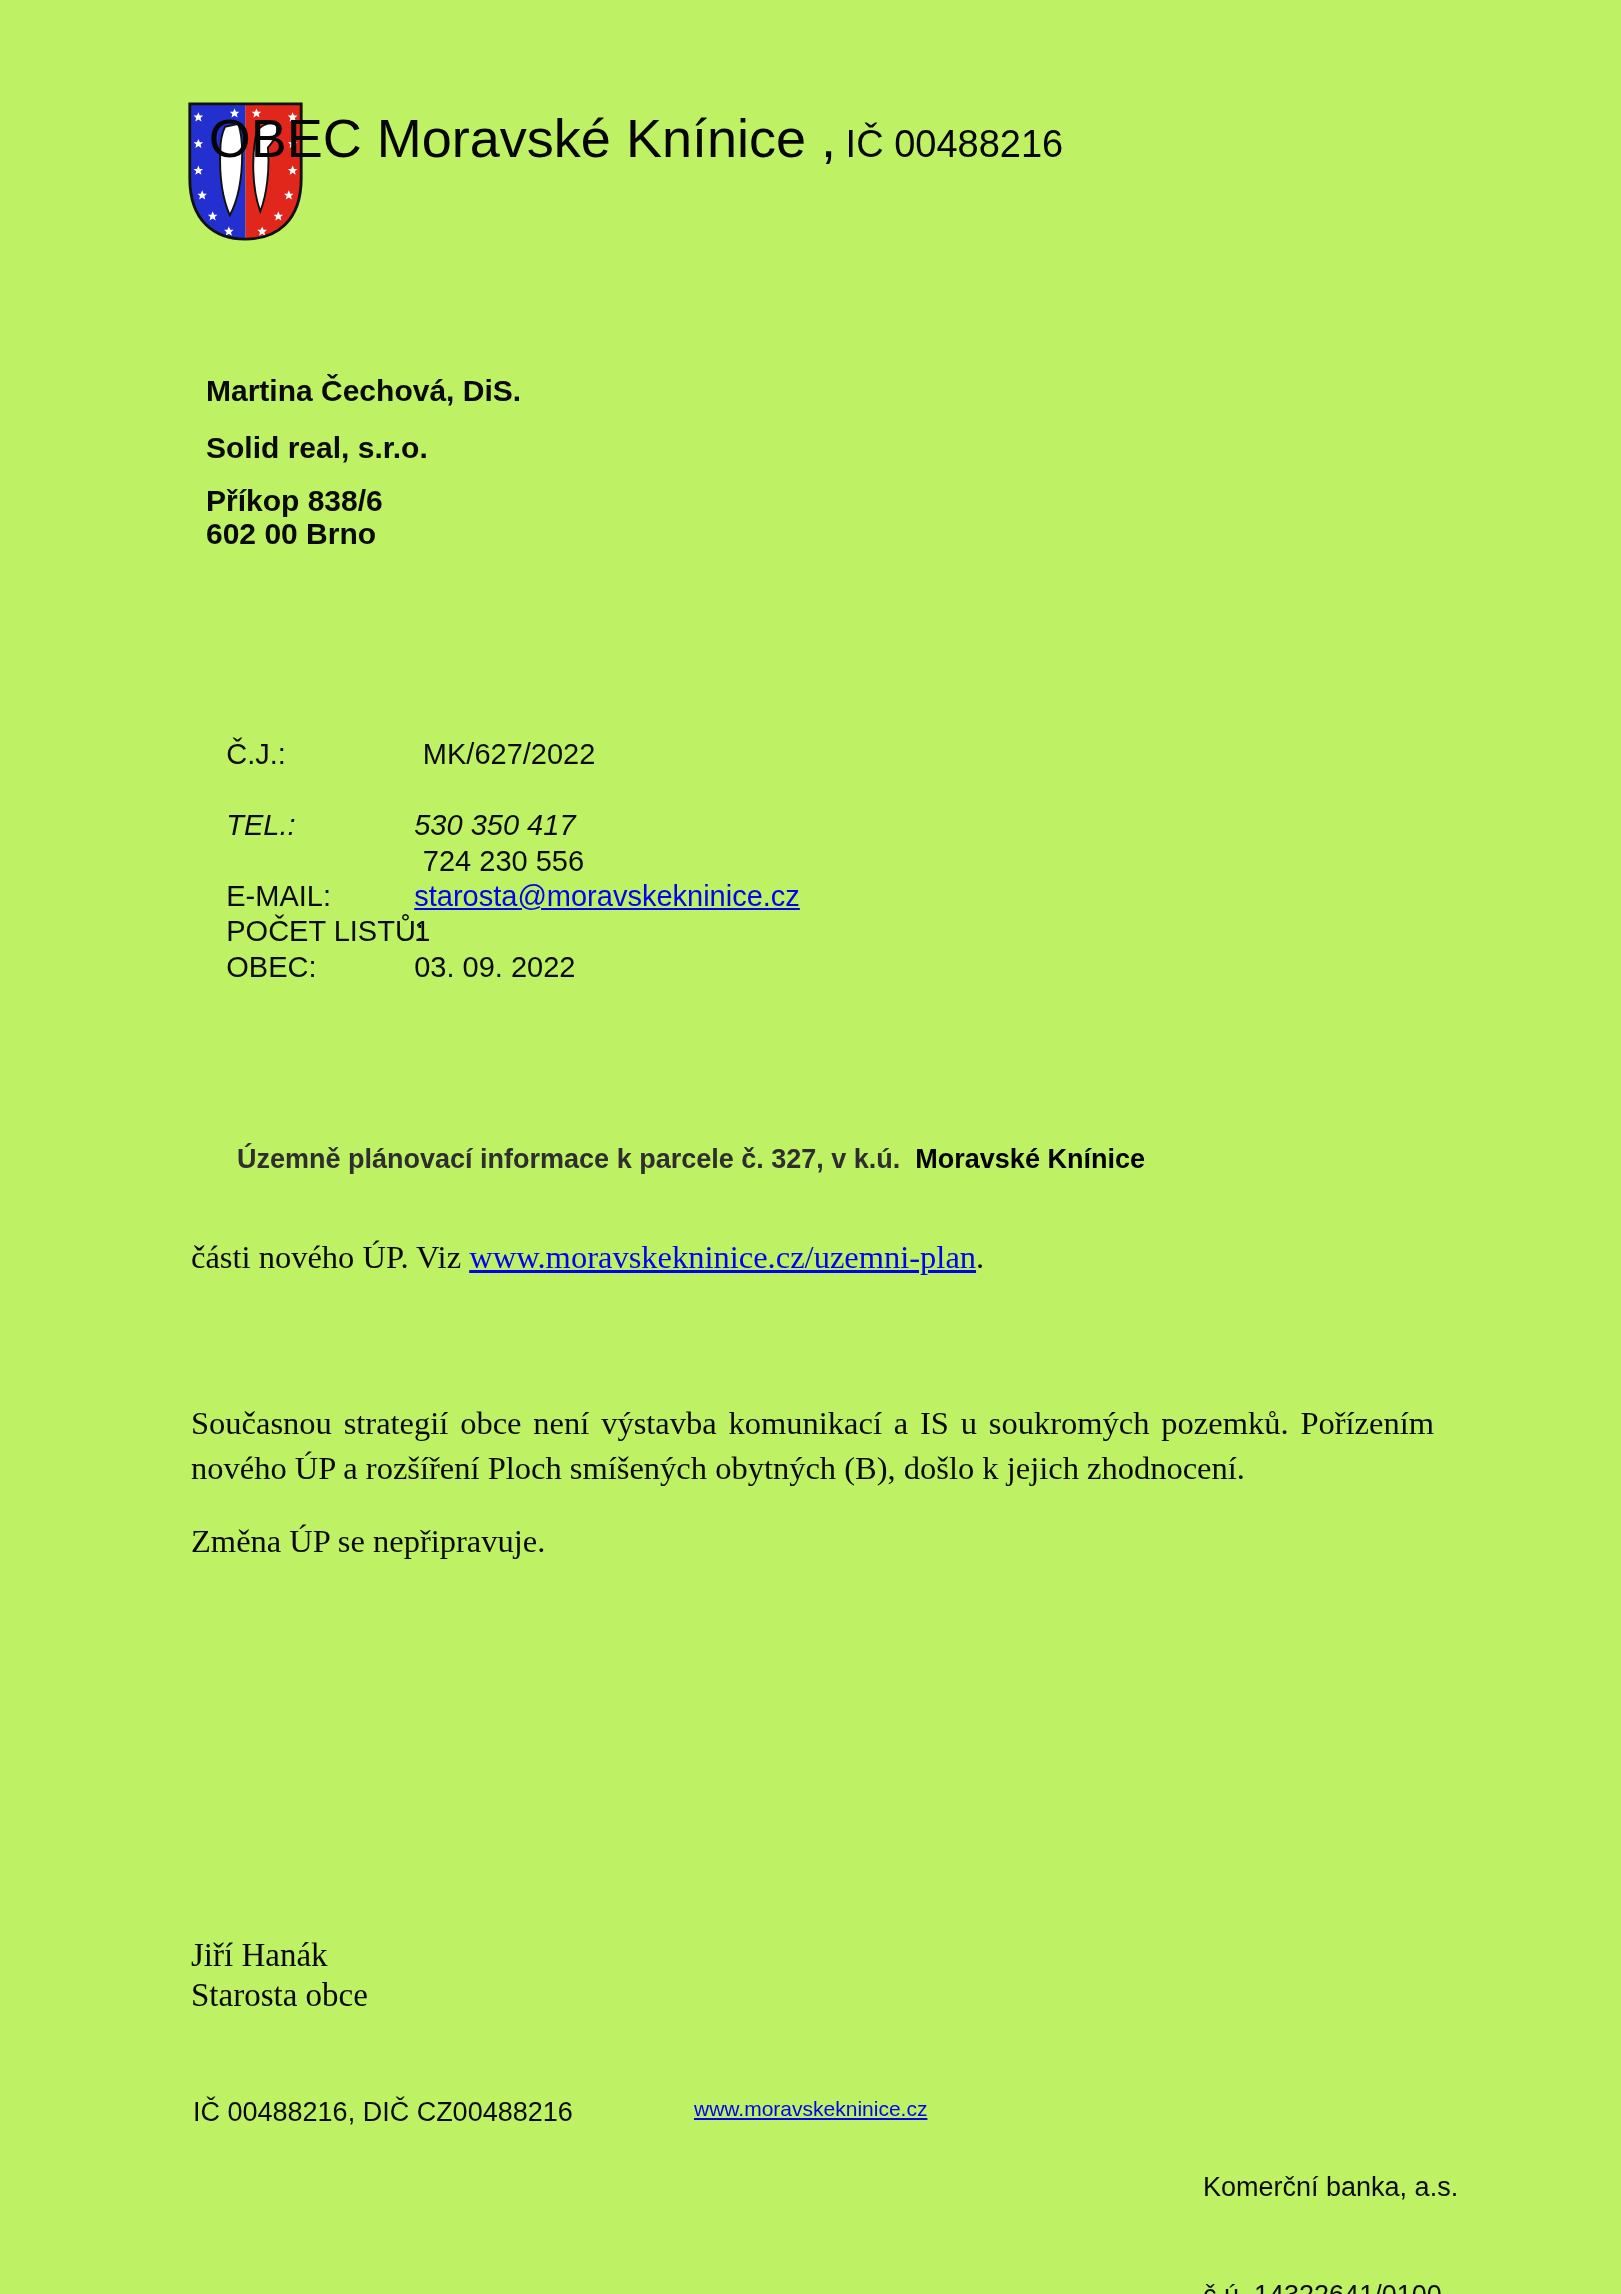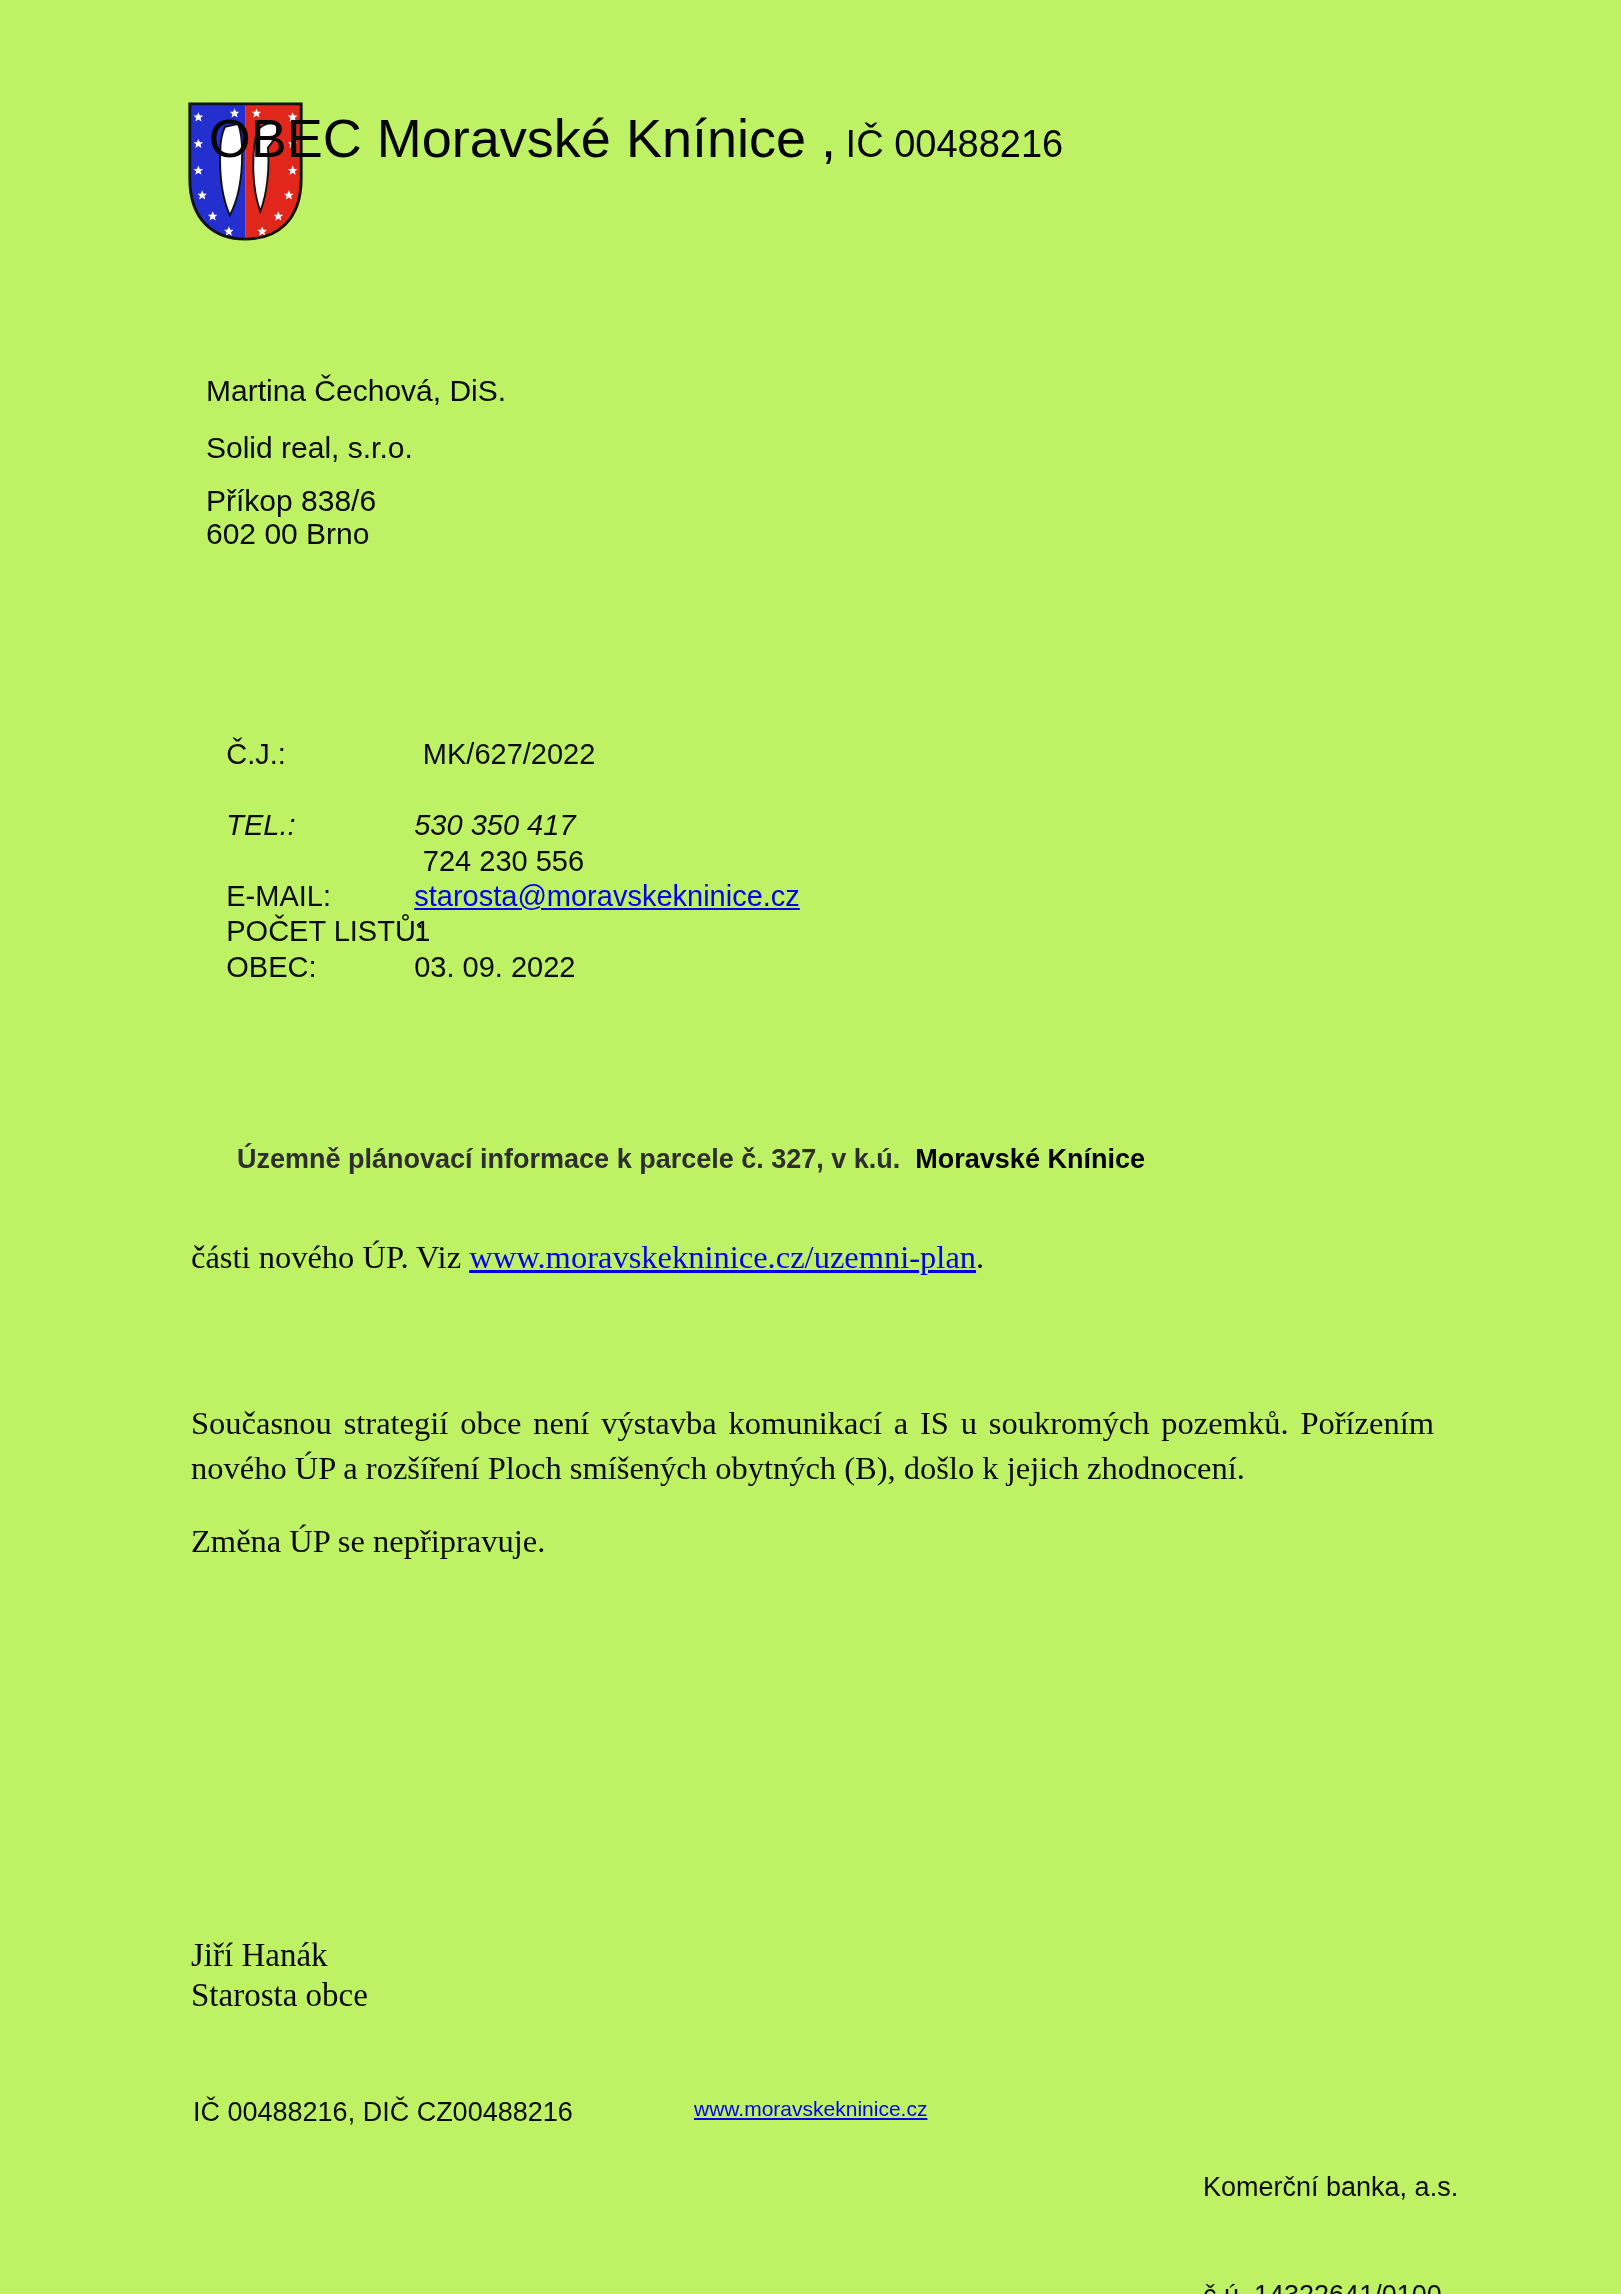--- a/index.html
+++ b/index.html
@@ -17,7 +17,7 @@
   .org-addr { position:absolute; left:191px; top:161px; font-size:32.5px; color:#070707; z-index:2; white-space:pre; }
 
   
-  .rcpt { position:absolute; left:206px; font-size:30px; color:#0a0a0a; white-space:pre; }
+  .rcpt { position:absolute; left:206px; font-size:30px; color:#0a0a0a; white-space:pre;font-weight:bold; }
   .rcpt.l0 { top:374px; } .rcpt.l1 { top:431px; } .rcpt.l2 { top:484px; } .rcpt.l3 { top:517px; }
 
   

